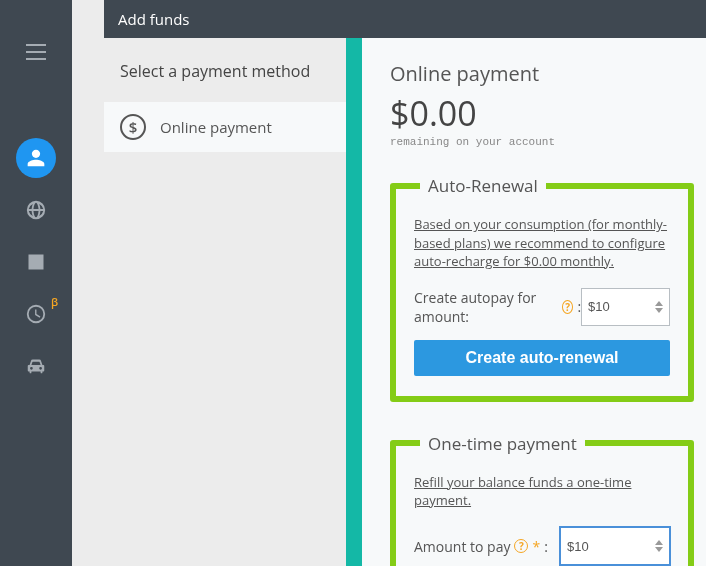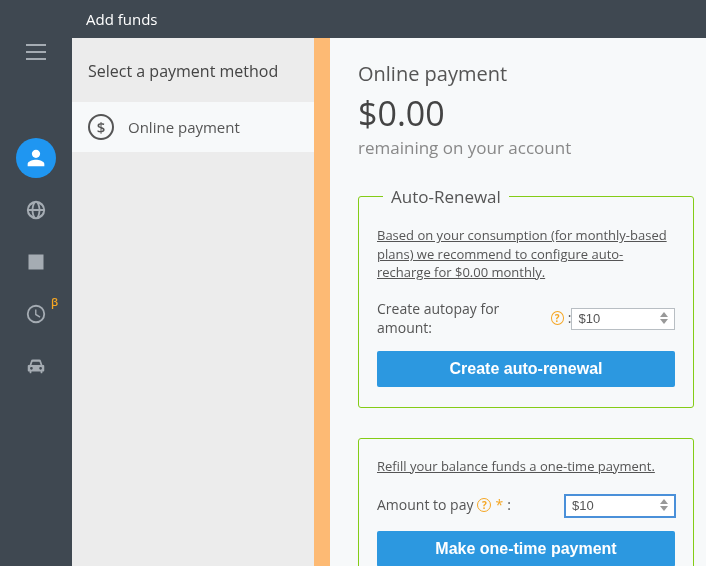--- a/index.html
+++ b/index.html
@@ -70,8 +70,9 @@
       flex: 1;
       display: flex;
       flex-direction: column;
-      background: #fdba74;
+      background: #14b8a6;
       min-width: 0;
+      margin-left: 32px;
     }
     .topbar {
       height: 38px;

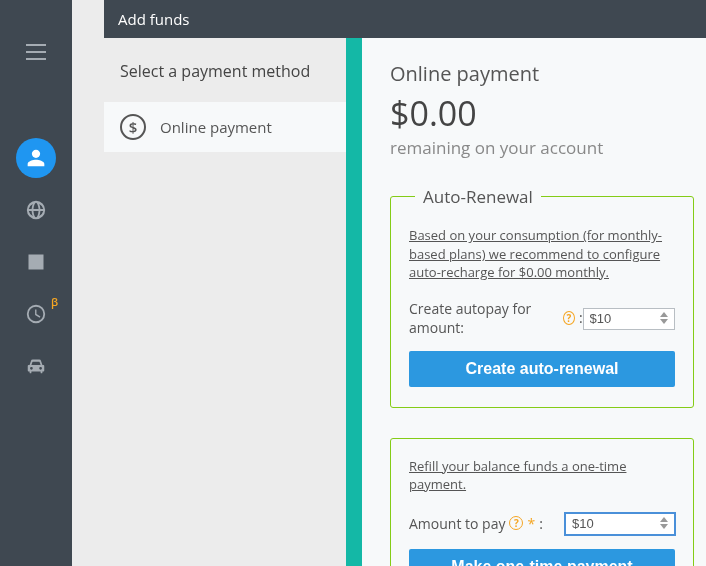--- a/index.html
+++ b/index.html
@@ -146,10 +146,11 @@
       line-height: 1.1;
     }
     .subtext {
-      font-size: 17px;
+      font-size: 11px;
       color: #888;
       margin-top: 4px;
       margin-bottom: 26px;
+      font-family: Liberation Mono, monospace;
     }
 
     fieldset.section {

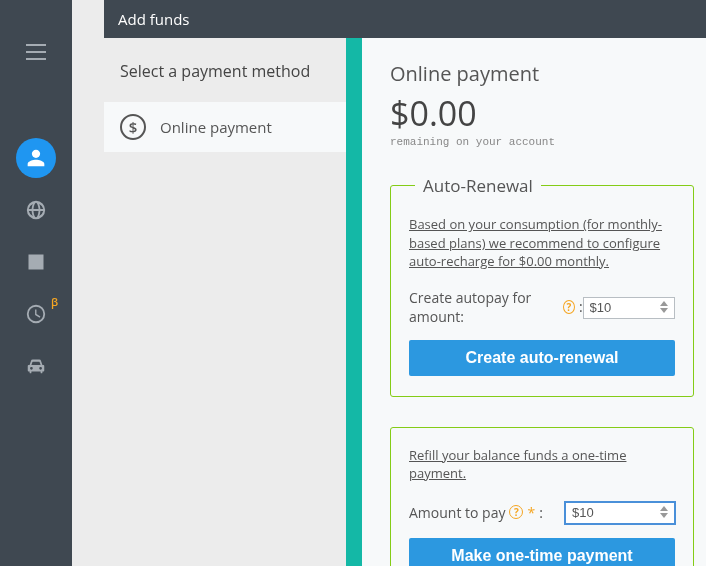--- a/index.html
+++ b/index.html
@@ -154,7 +154,7 @@
     }
 
     fieldset.section {
-      border: 1px solid #84cc16;
+      border: 6px solid #84cc16;
       border-radius: 3px;
       padding: 18px 18px 20px 18px;
       margin-bottom: 30px;

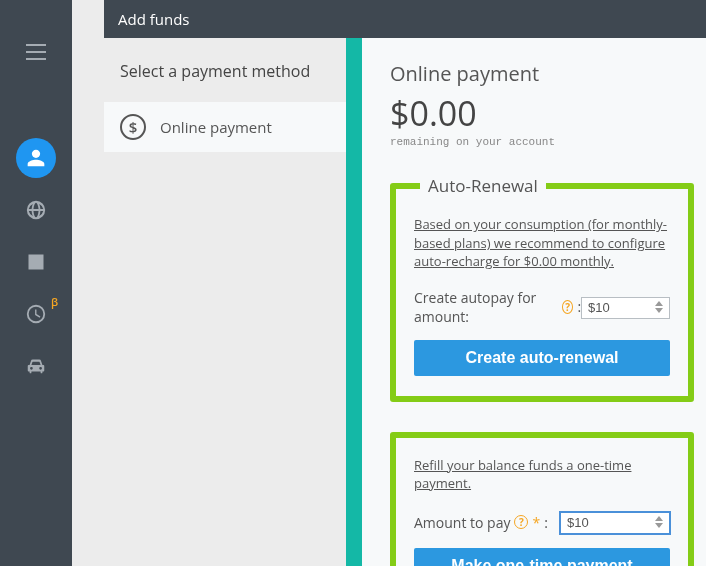--- a/index.html
+++ b/index.html
@@ -204,7 +204,7 @@
     }
     .num-input {
       width: 100%;
-      height: 22px;
+      height: 38px;
       border: 1px solid #b8bec3;
       padding: 0 18px 0 6px;
       font-size: 13px;

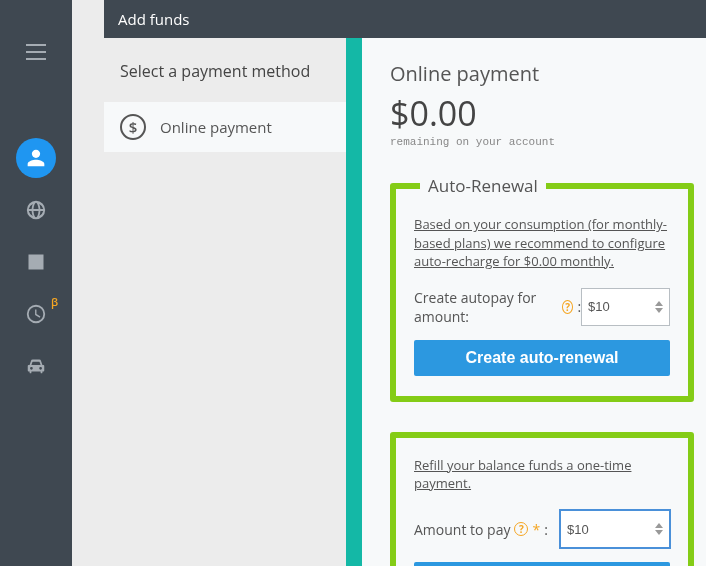--- a/index.html
+++ b/index.html
@@ -338,6 +338,7 @@
         </fieldset>
 
         <fieldset class="section">
+          <legend>One-time payment</legend>
           <p>Refill your balance funds a one-time payment.</p>
           <div class="row">
             <span class="row-label">

